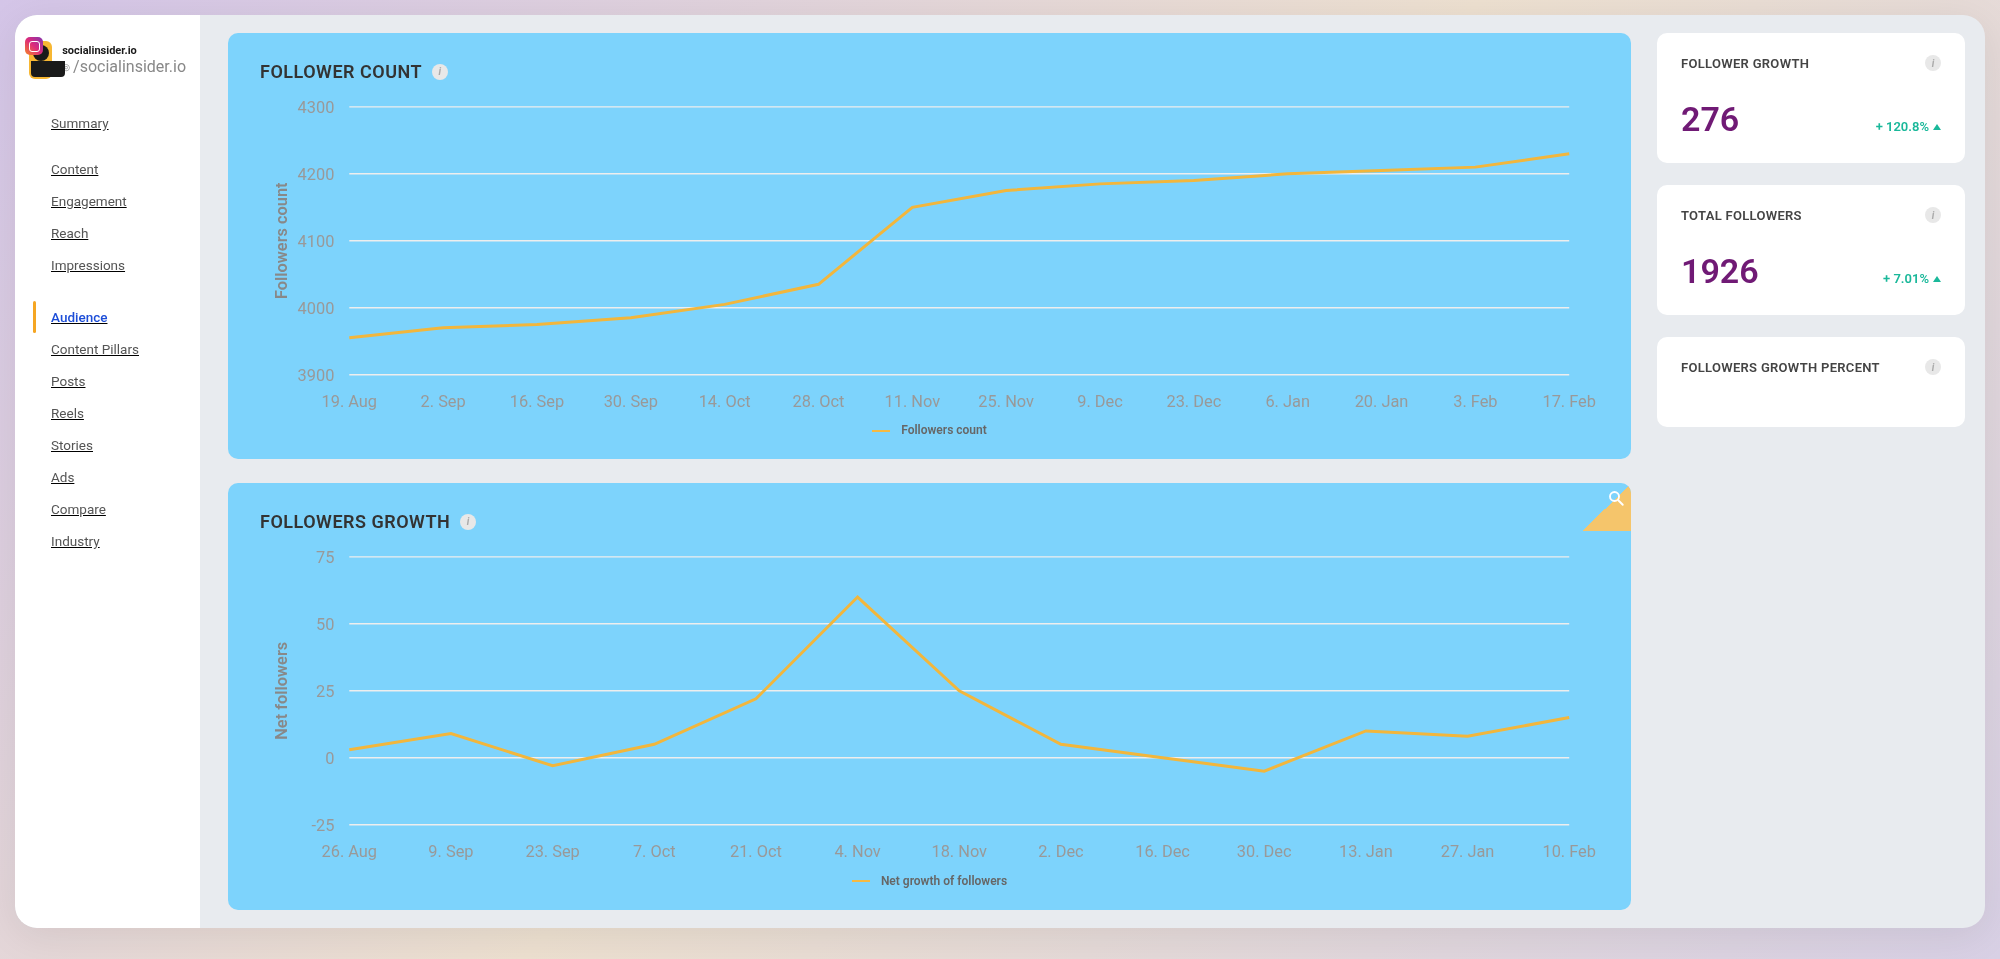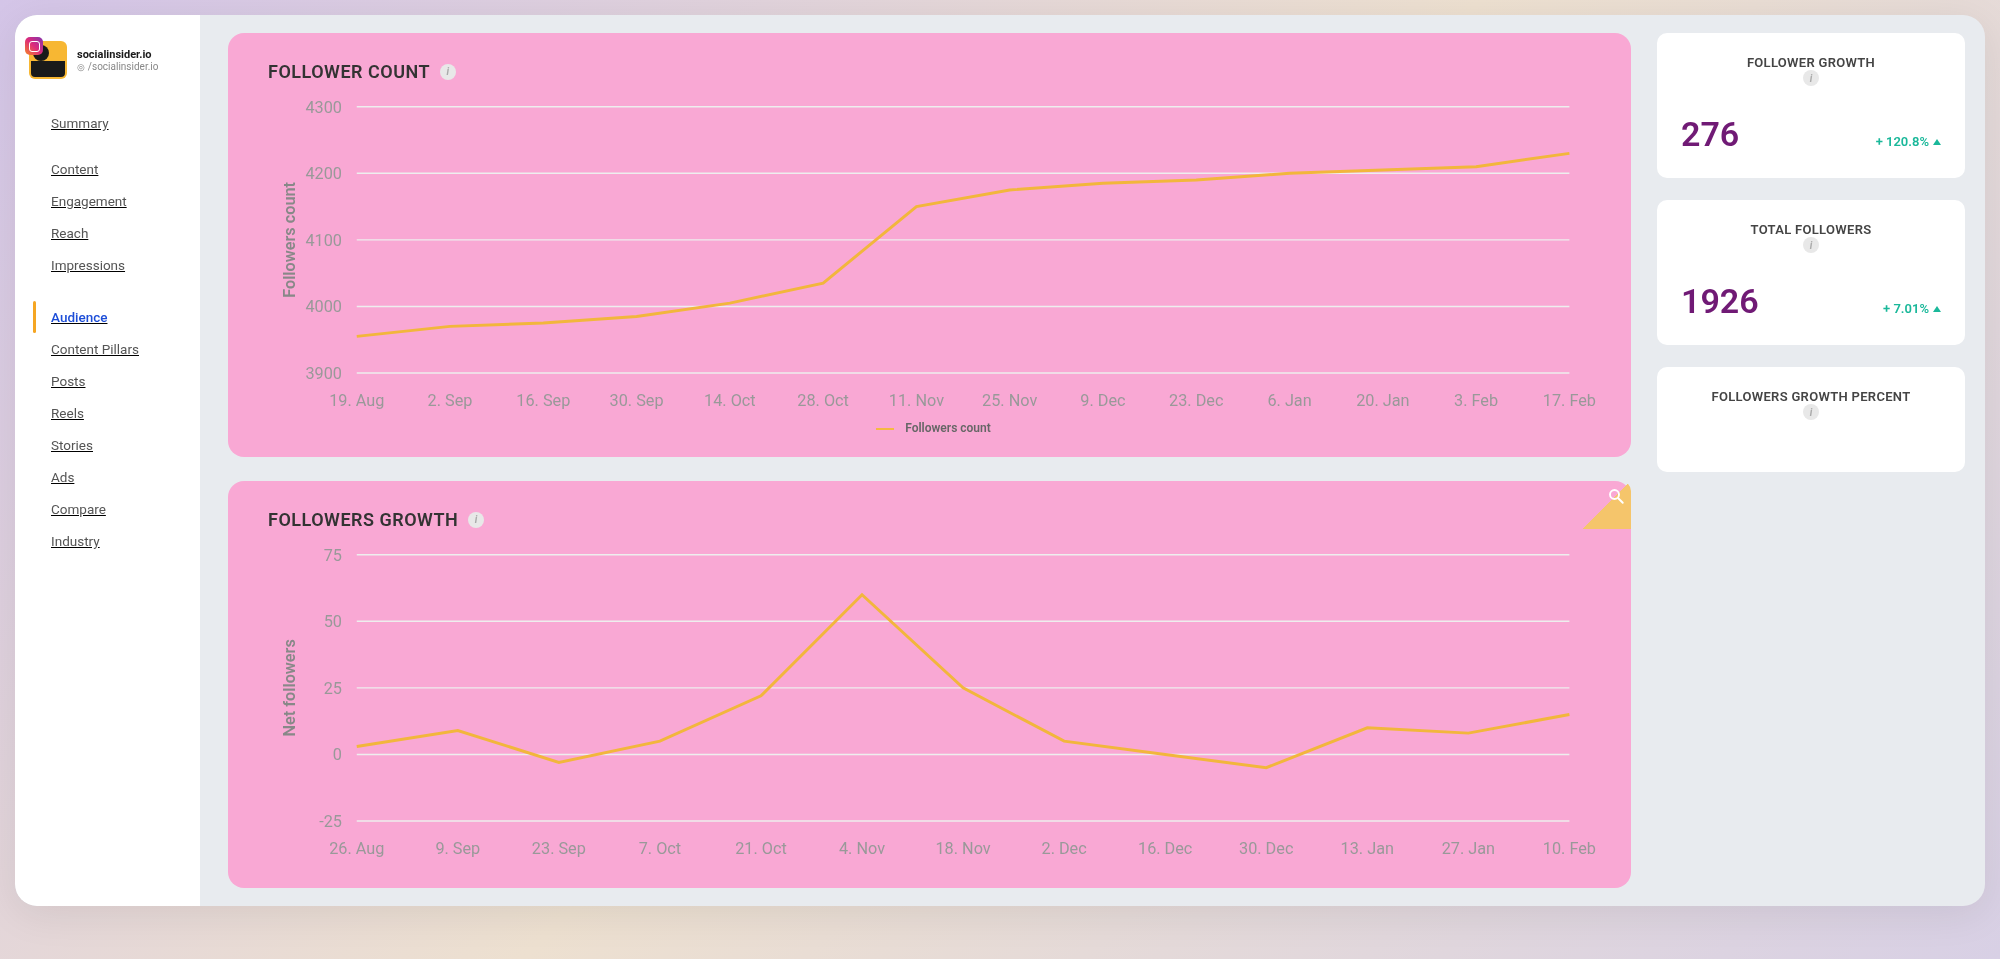--- a/index.html
+++ b/index.html
@@ -48,7 +48,7 @@
   .ig-badge::before { content:""; width:9px; height:9px; border:1.5px solid #fff; border-radius:3px; }
   .brand-text { display:flex; flex-direction:column; }
   .brand-name { font-size: 11px; font-weight:700; color:#1a1a1a; }
-  .brand-sub { font-size: 10px; color:#888; display:flex; align-items:center; gap:3px; }
+  .brand-sub { font-size: 16px; color:#888; display:flex; align-items:center; gap:3px; }
   .brand-sub::before { content:"◎"; font-size:9px; }
   .nav-section { padding: 10px 0; text-decoration: underline; }
   .nav-item {

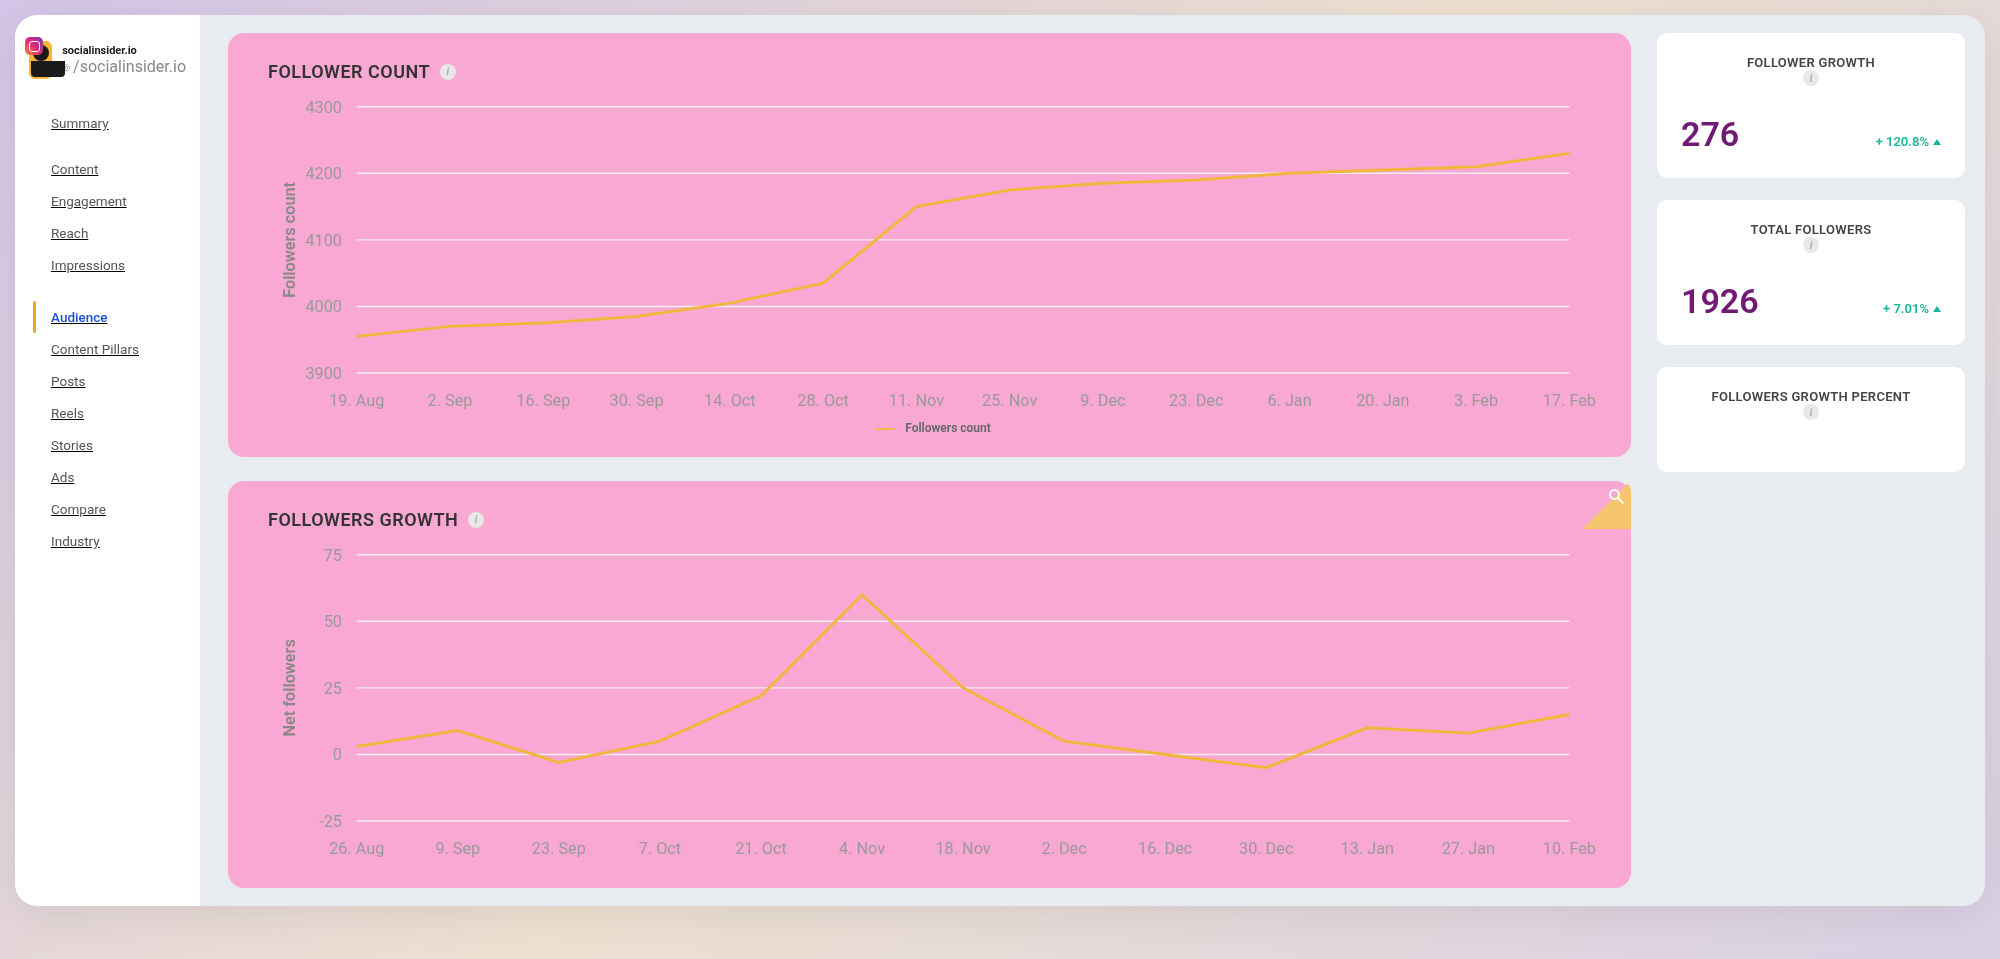--- a/index.html
+++ b/index.html
@@ -76,9 +76,9 @@
   }
   .charts-col { flex:1; display:flex; flex-direction:column; gap:24px; }
   .card {
-    background: #f9a8d4;
-    border-radius: 16px;
-    padding: 28px 32px 22px 40px;
+    background: #7dd3fc;
+    border-radius: 10px;
+    padding: 28px 32px 22px 32px;
     position: relative;
   }
   .card-title {

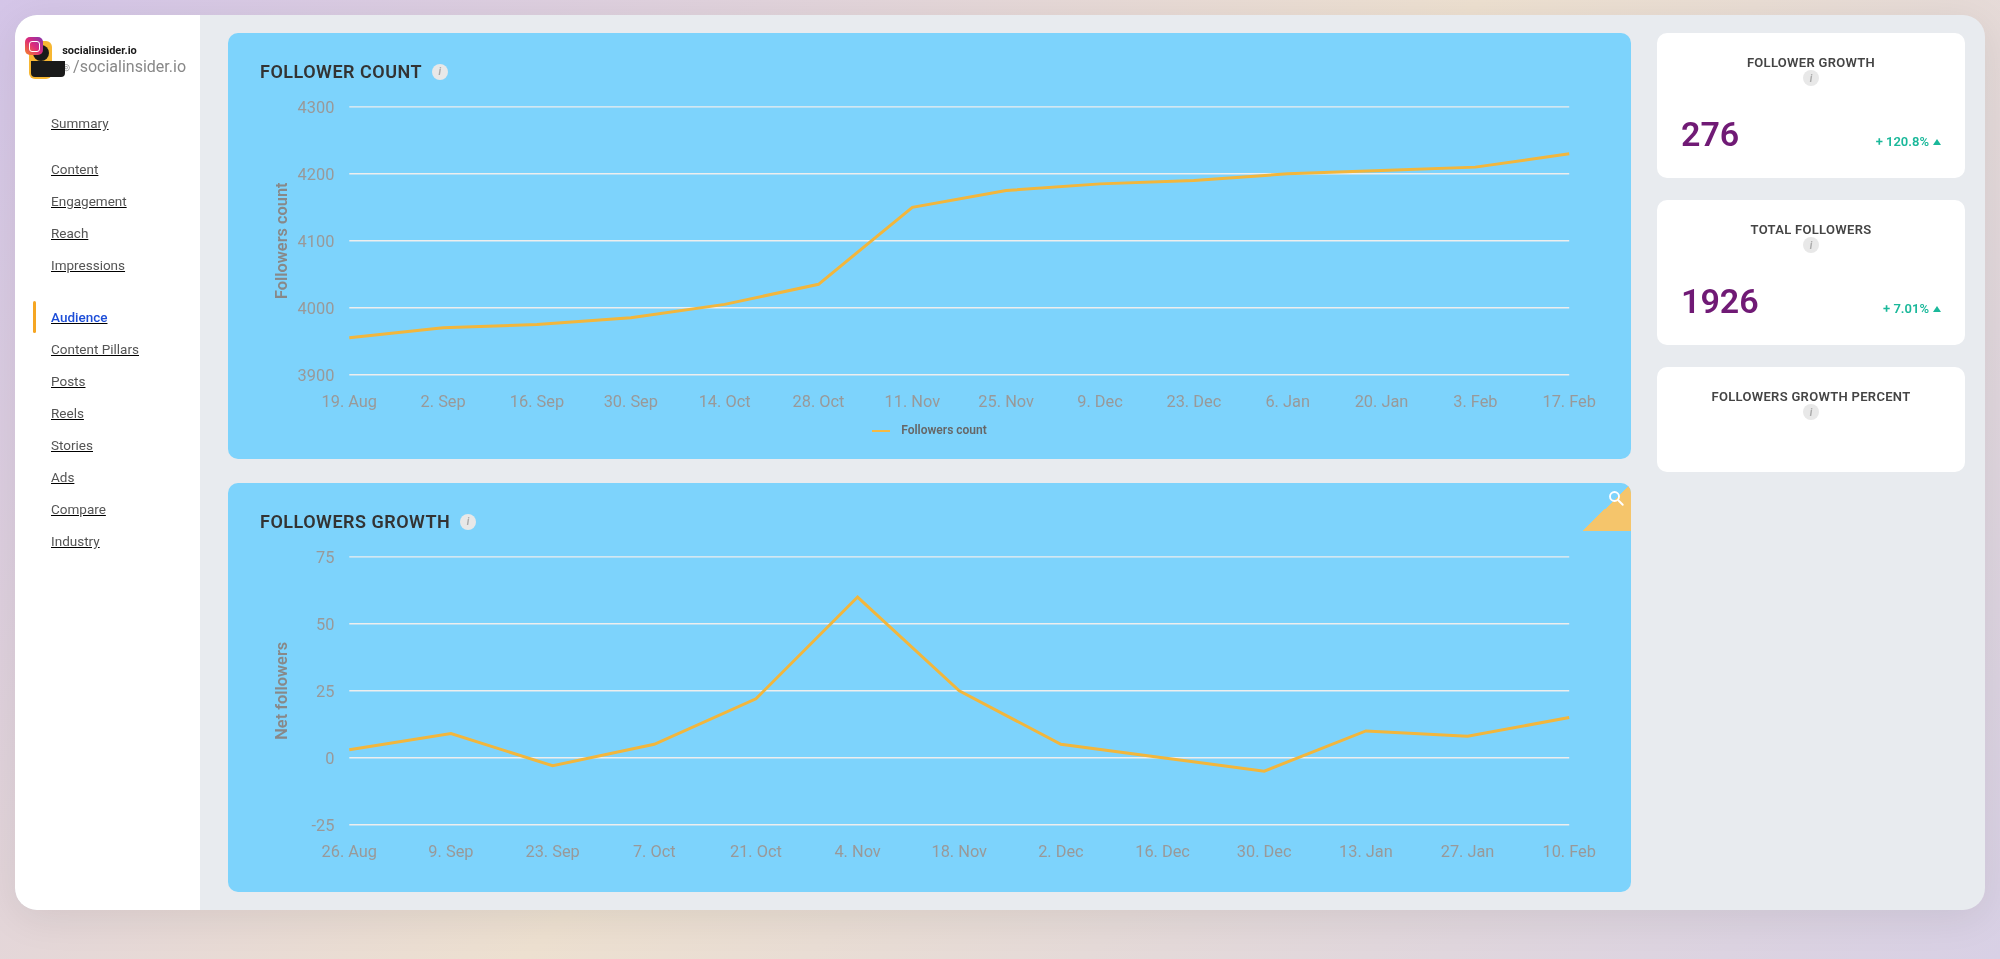--- a/index.html
+++ b/index.html
@@ -117,7 +117,7 @@
   .metric-card {
     background:#fff; border-radius:10px; padding:22px 24px 24px 24px;
   }
-  .metric-head { display:flex; justify-content:space-between; align-items:center; margin-bottom:28px;flex-direction:column; }
+  .metric-head { display:flex; justify-content:space-between; align-items:center; margin-bottom:28px; }
   .metric-title { font-size:13px; font-weight:600; color:#444; letter-spacing:0.3px; }
   .metric-body { display:flex; justify-content:space-between; align-items:baseline; }
   .metric-value { font-size:34px; font-weight:600; color:#701a75; }

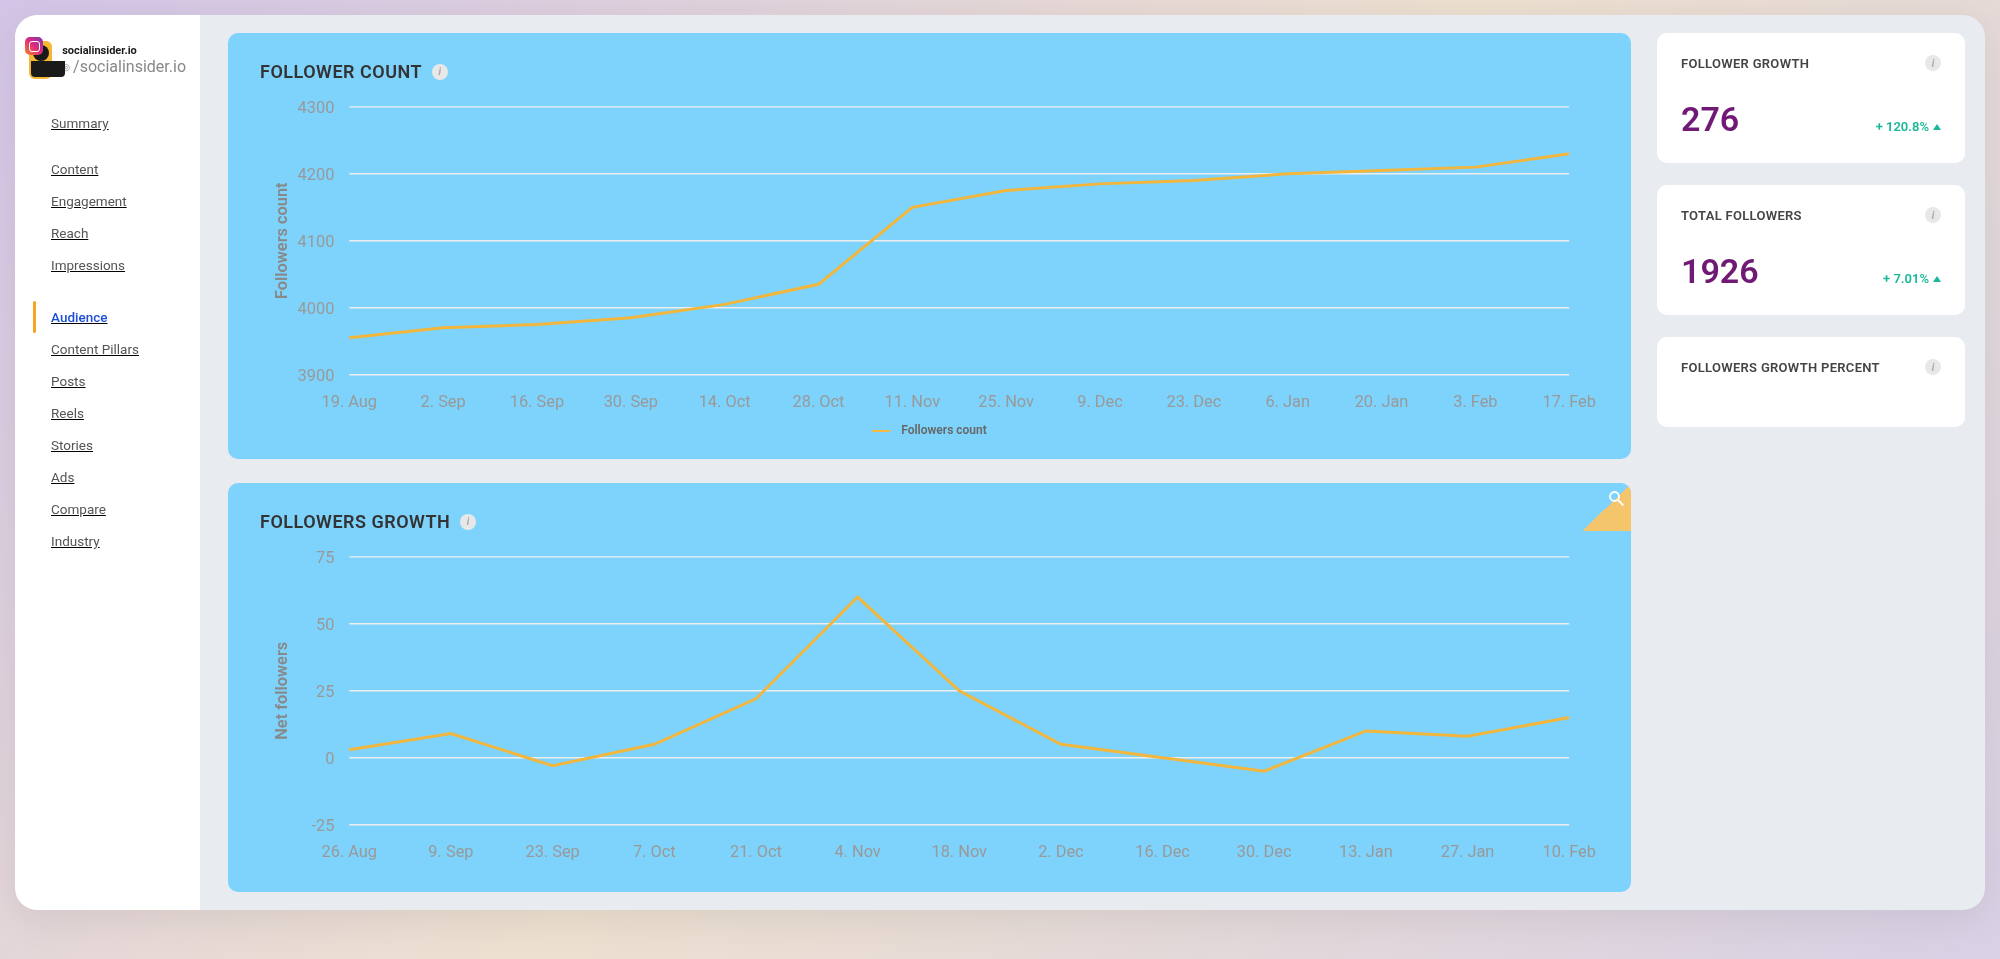--- a/index.html
+++ b/index.html
@@ -240,6 +240,10 @@
               <path class="data-line" d="M60,139.6 L128.33333333333331,128.79999999999998 L196.66666666666666,150.4 L265,136 L333.3333333333333,105.4 L401.6666666666667,37 L470,100 L538.3333333333334,136 L606.6666666666666,145 L675,154 L743.3333333333334,127 L811.6666666666666,130.6 L880,118"></path>
               <text class="y-title" transform="translate(18,100) rotate(-90)" text-anchor="middle">Net followers</text>
             </svg>
+          <div class="legend">
+            <span class="legend-line"></span>
+            <span>Net growth of followers</span>
+          </div>
         </div>
       </section>
 

